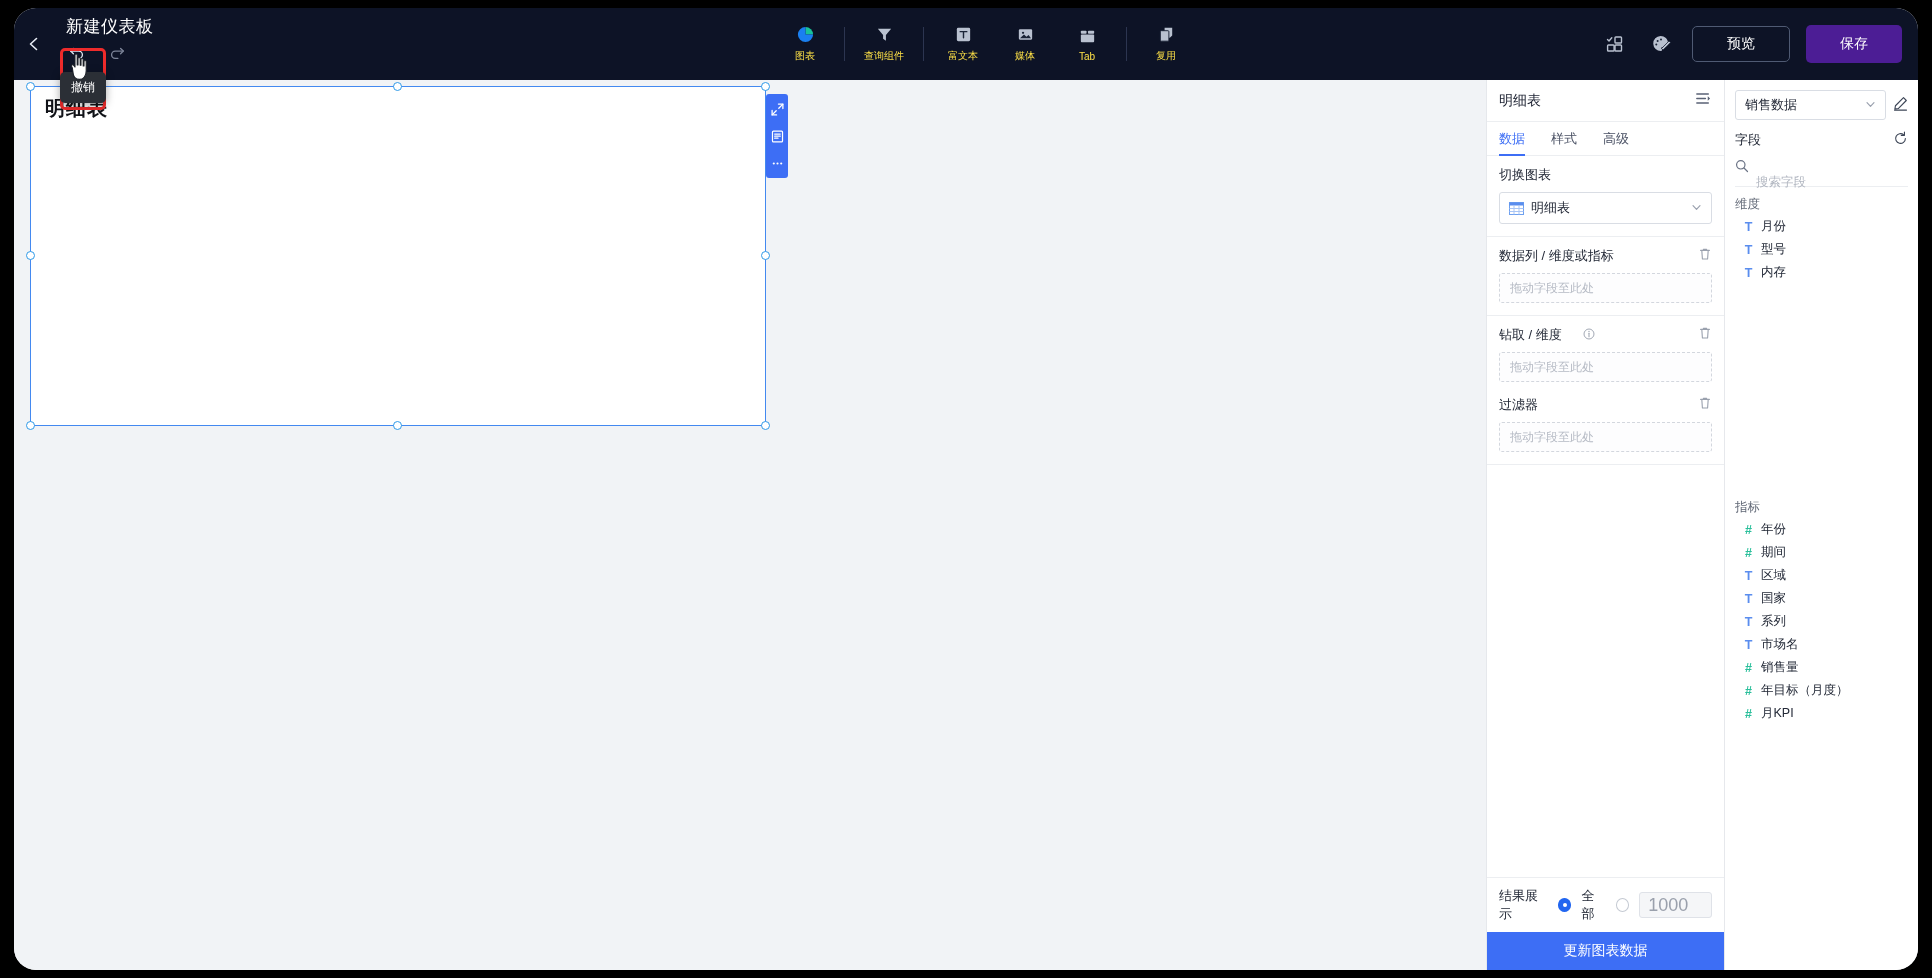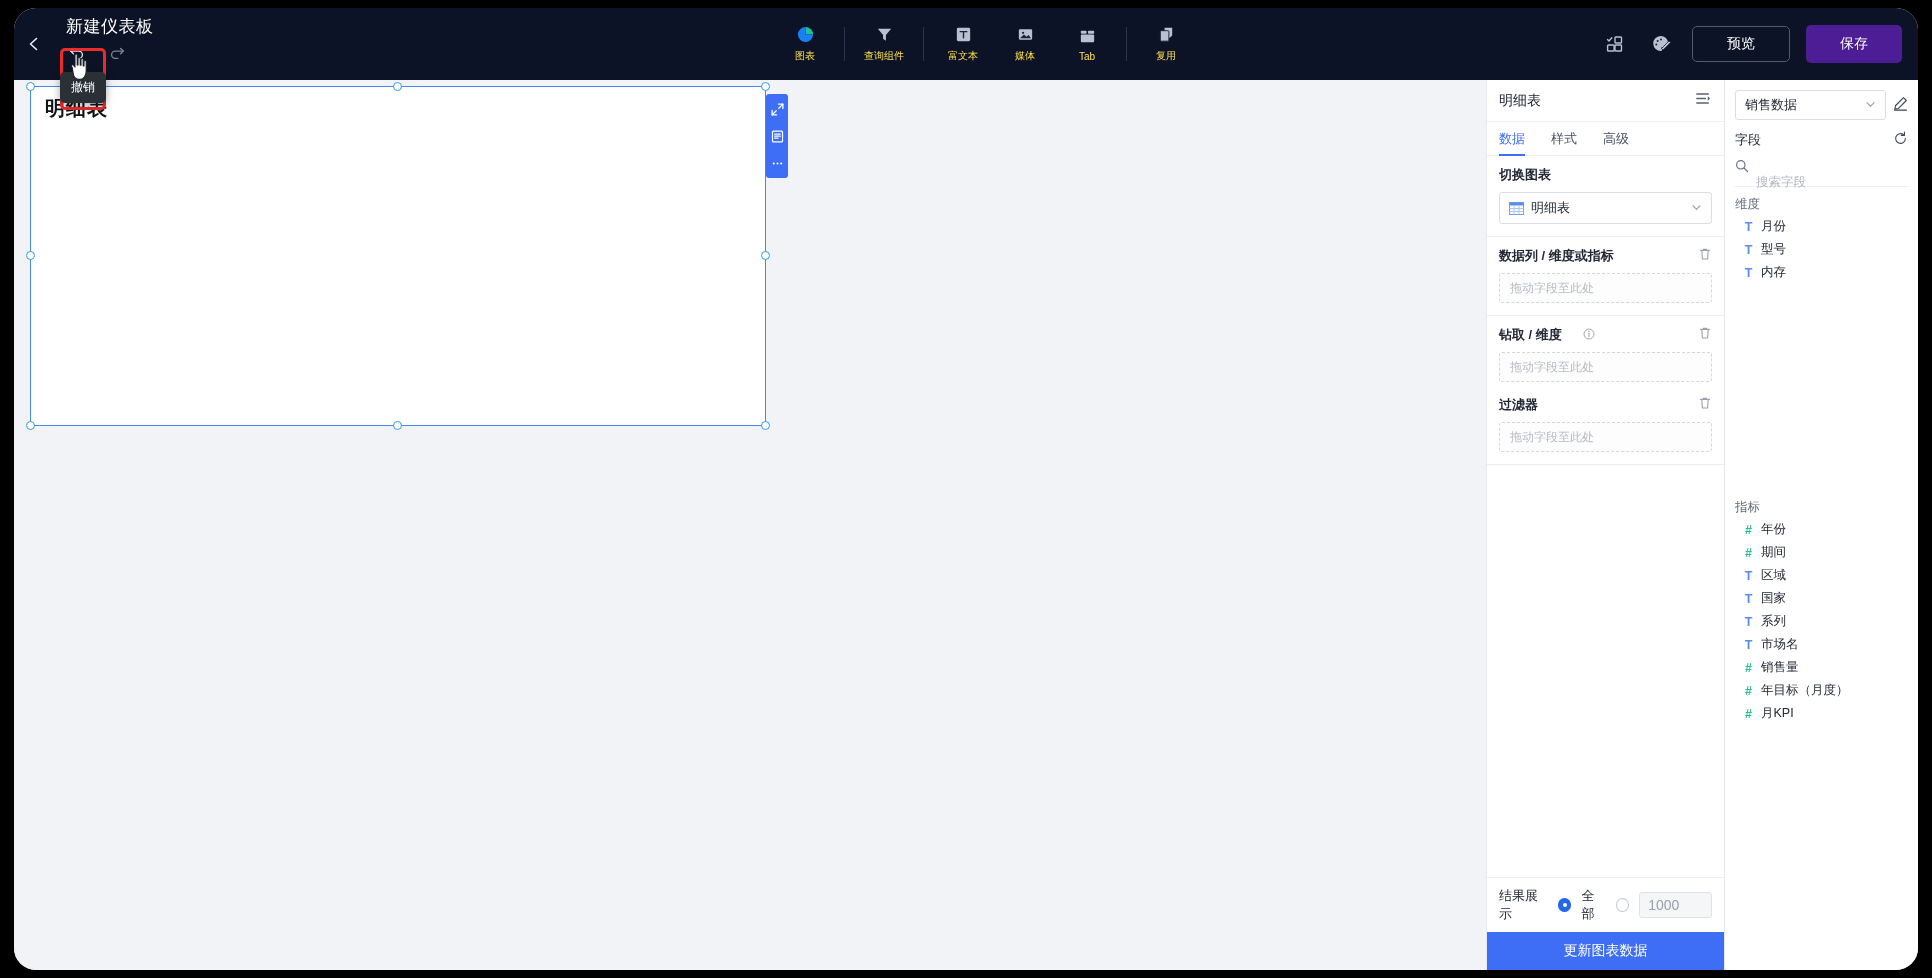--- a/index.html
+++ b/index.html
@@ -190,7 +190,7 @@
     height: 2px; background: #3d6ef5;
   }
   .sec { padding: 10px 12px 12px 12px; border-bottom: 1px solid #eceef1; }
-  .sec-label { font-size: 13px; color: #222836; margin-bottom: 8px; font-weight: bold; }
+  .sec-label { font-size: 13px; color: #222836; margin-bottom: 8px; }
   .sec-head { display: flex; align-items: center; justify-content: space-between; margin-bottom: 8px; }
   .select-box {
     height: 32px; border: 1px solid #d9dde4; border-radius: 3px;

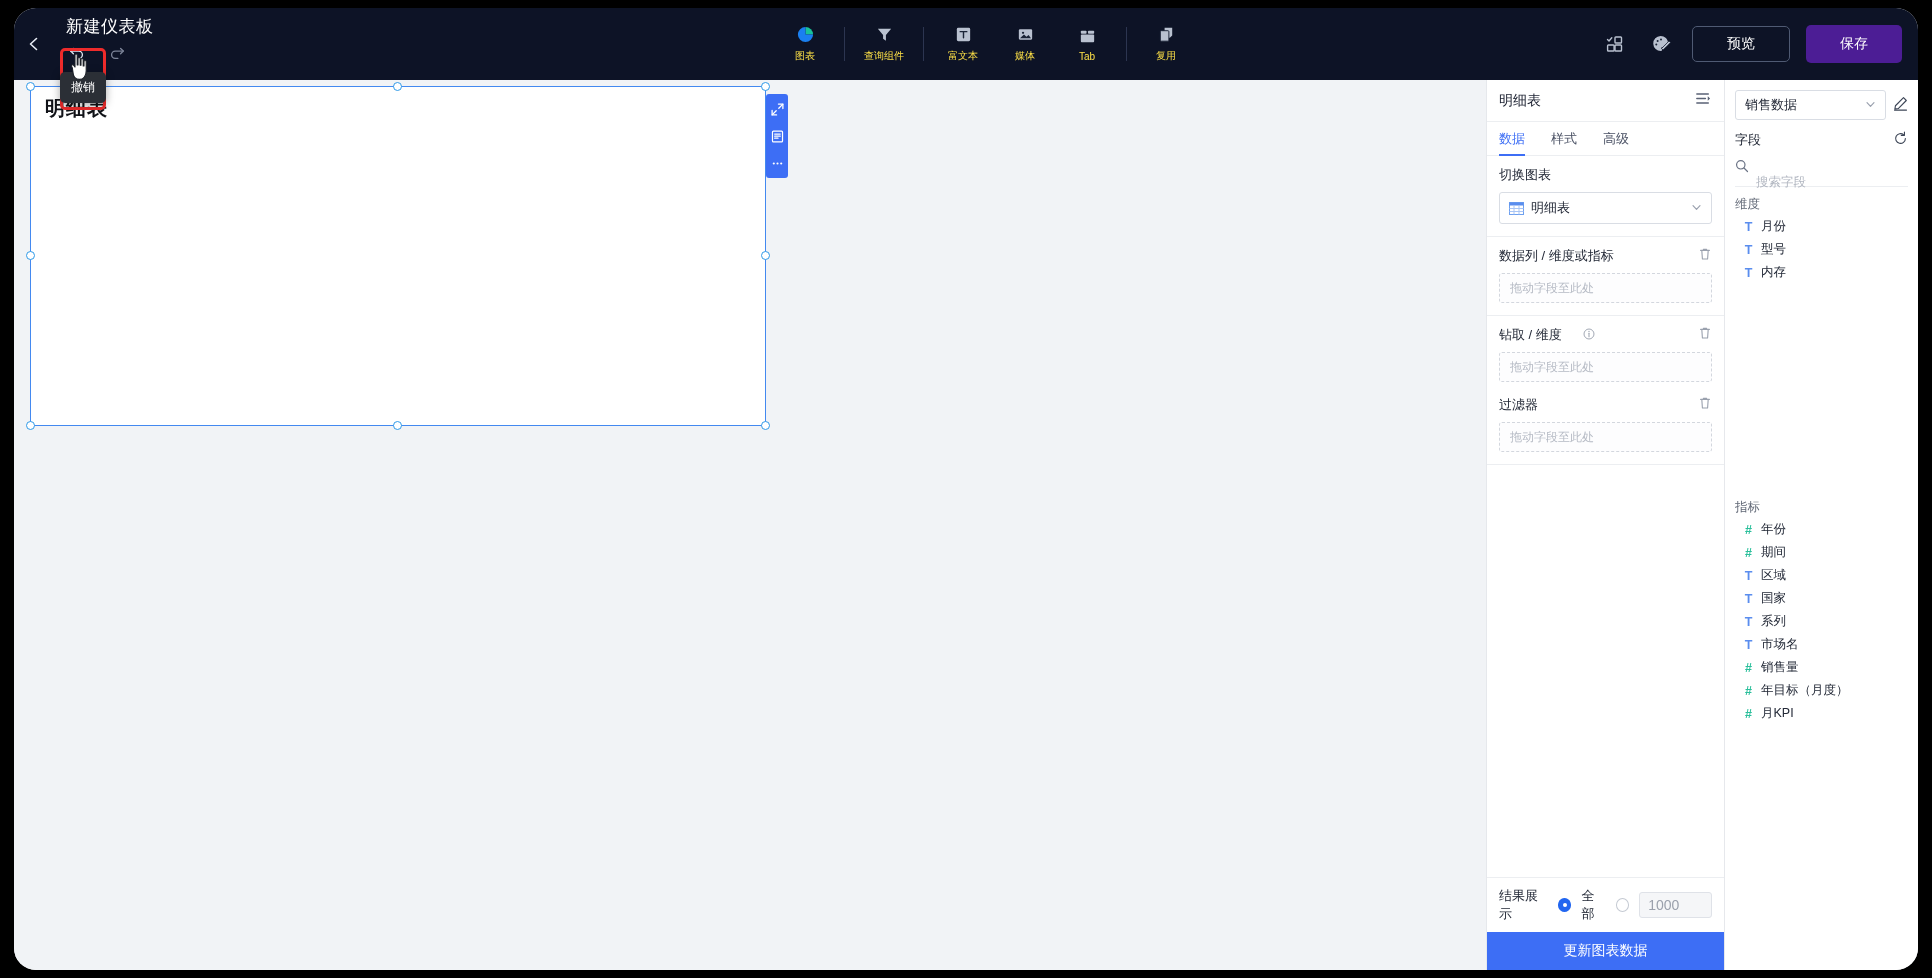--- a/index.html
+++ b/index.html
@@ -240,7 +240,7 @@
   .num-input {
     width: 76px; height: 26px;
     border: 1px solid #dfe2e8; border-radius: 3px;
-    background: #f5f6f8; color: #9aa0ac; font-size: 14px;
+    background: #f5f6f8; color: #9aa0ac; font-size: 18px;
     display: flex; align-items: center; padding: 0 8px;
     box-sizing: border-box;
   }

